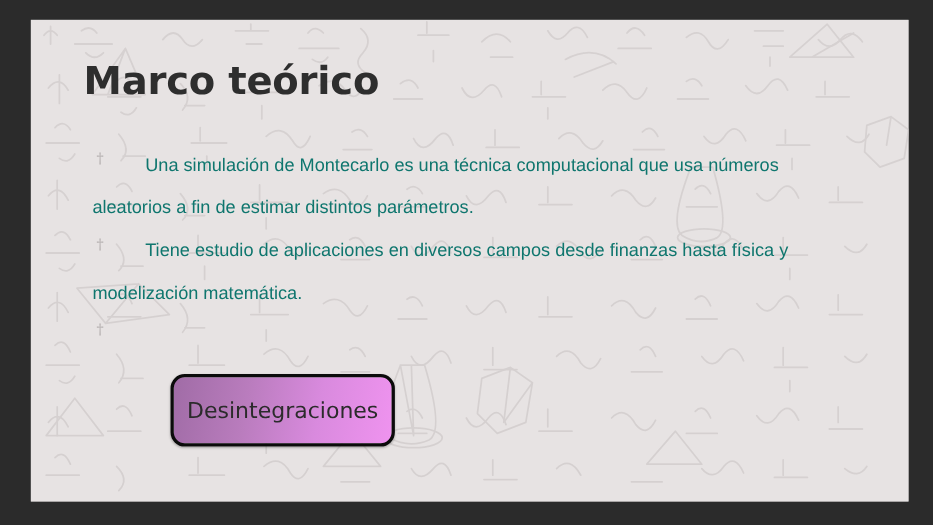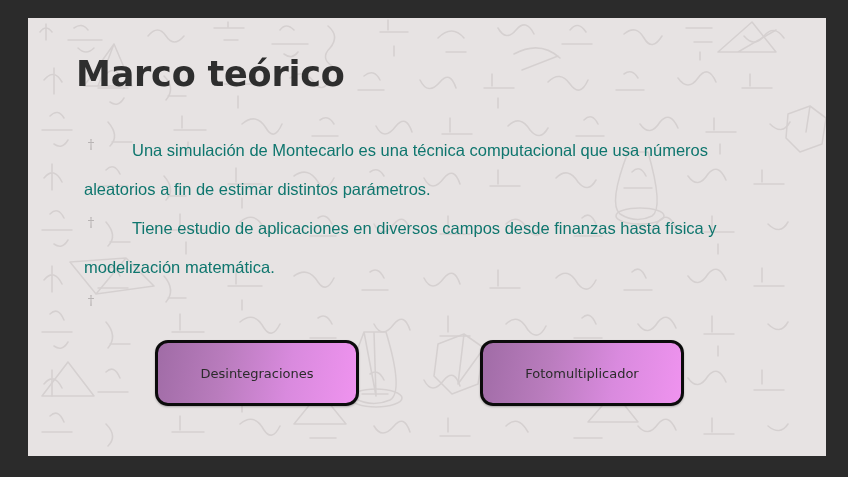--- a/index.html
+++ b/index.html
@@ -109,7 +109,7 @@
     align-items: center;
     justify-content: center;
     font-family: "DejaVu Sans", sans-serif;
-    font-size: 13px;
+    font-size: 20px;
     color: #2b2b2b;
     cursor: pointer;
     box-shadow: 0 1px 2px rgba(0,0,0,0.25);

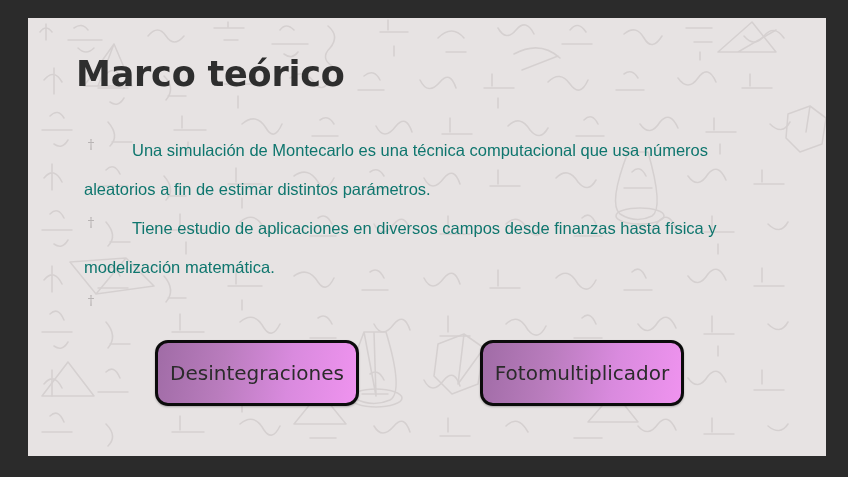--- a/index.html
+++ b/index.html
@@ -295,9 +295,6 @@
         <span>Desintegraciones</span>
       </div>
 
-      <div id="btn-right" class="btn">
-        <span>Fotomultiplicador</span>
-      </div>
 
       <div class="page-number">1</div>
 

